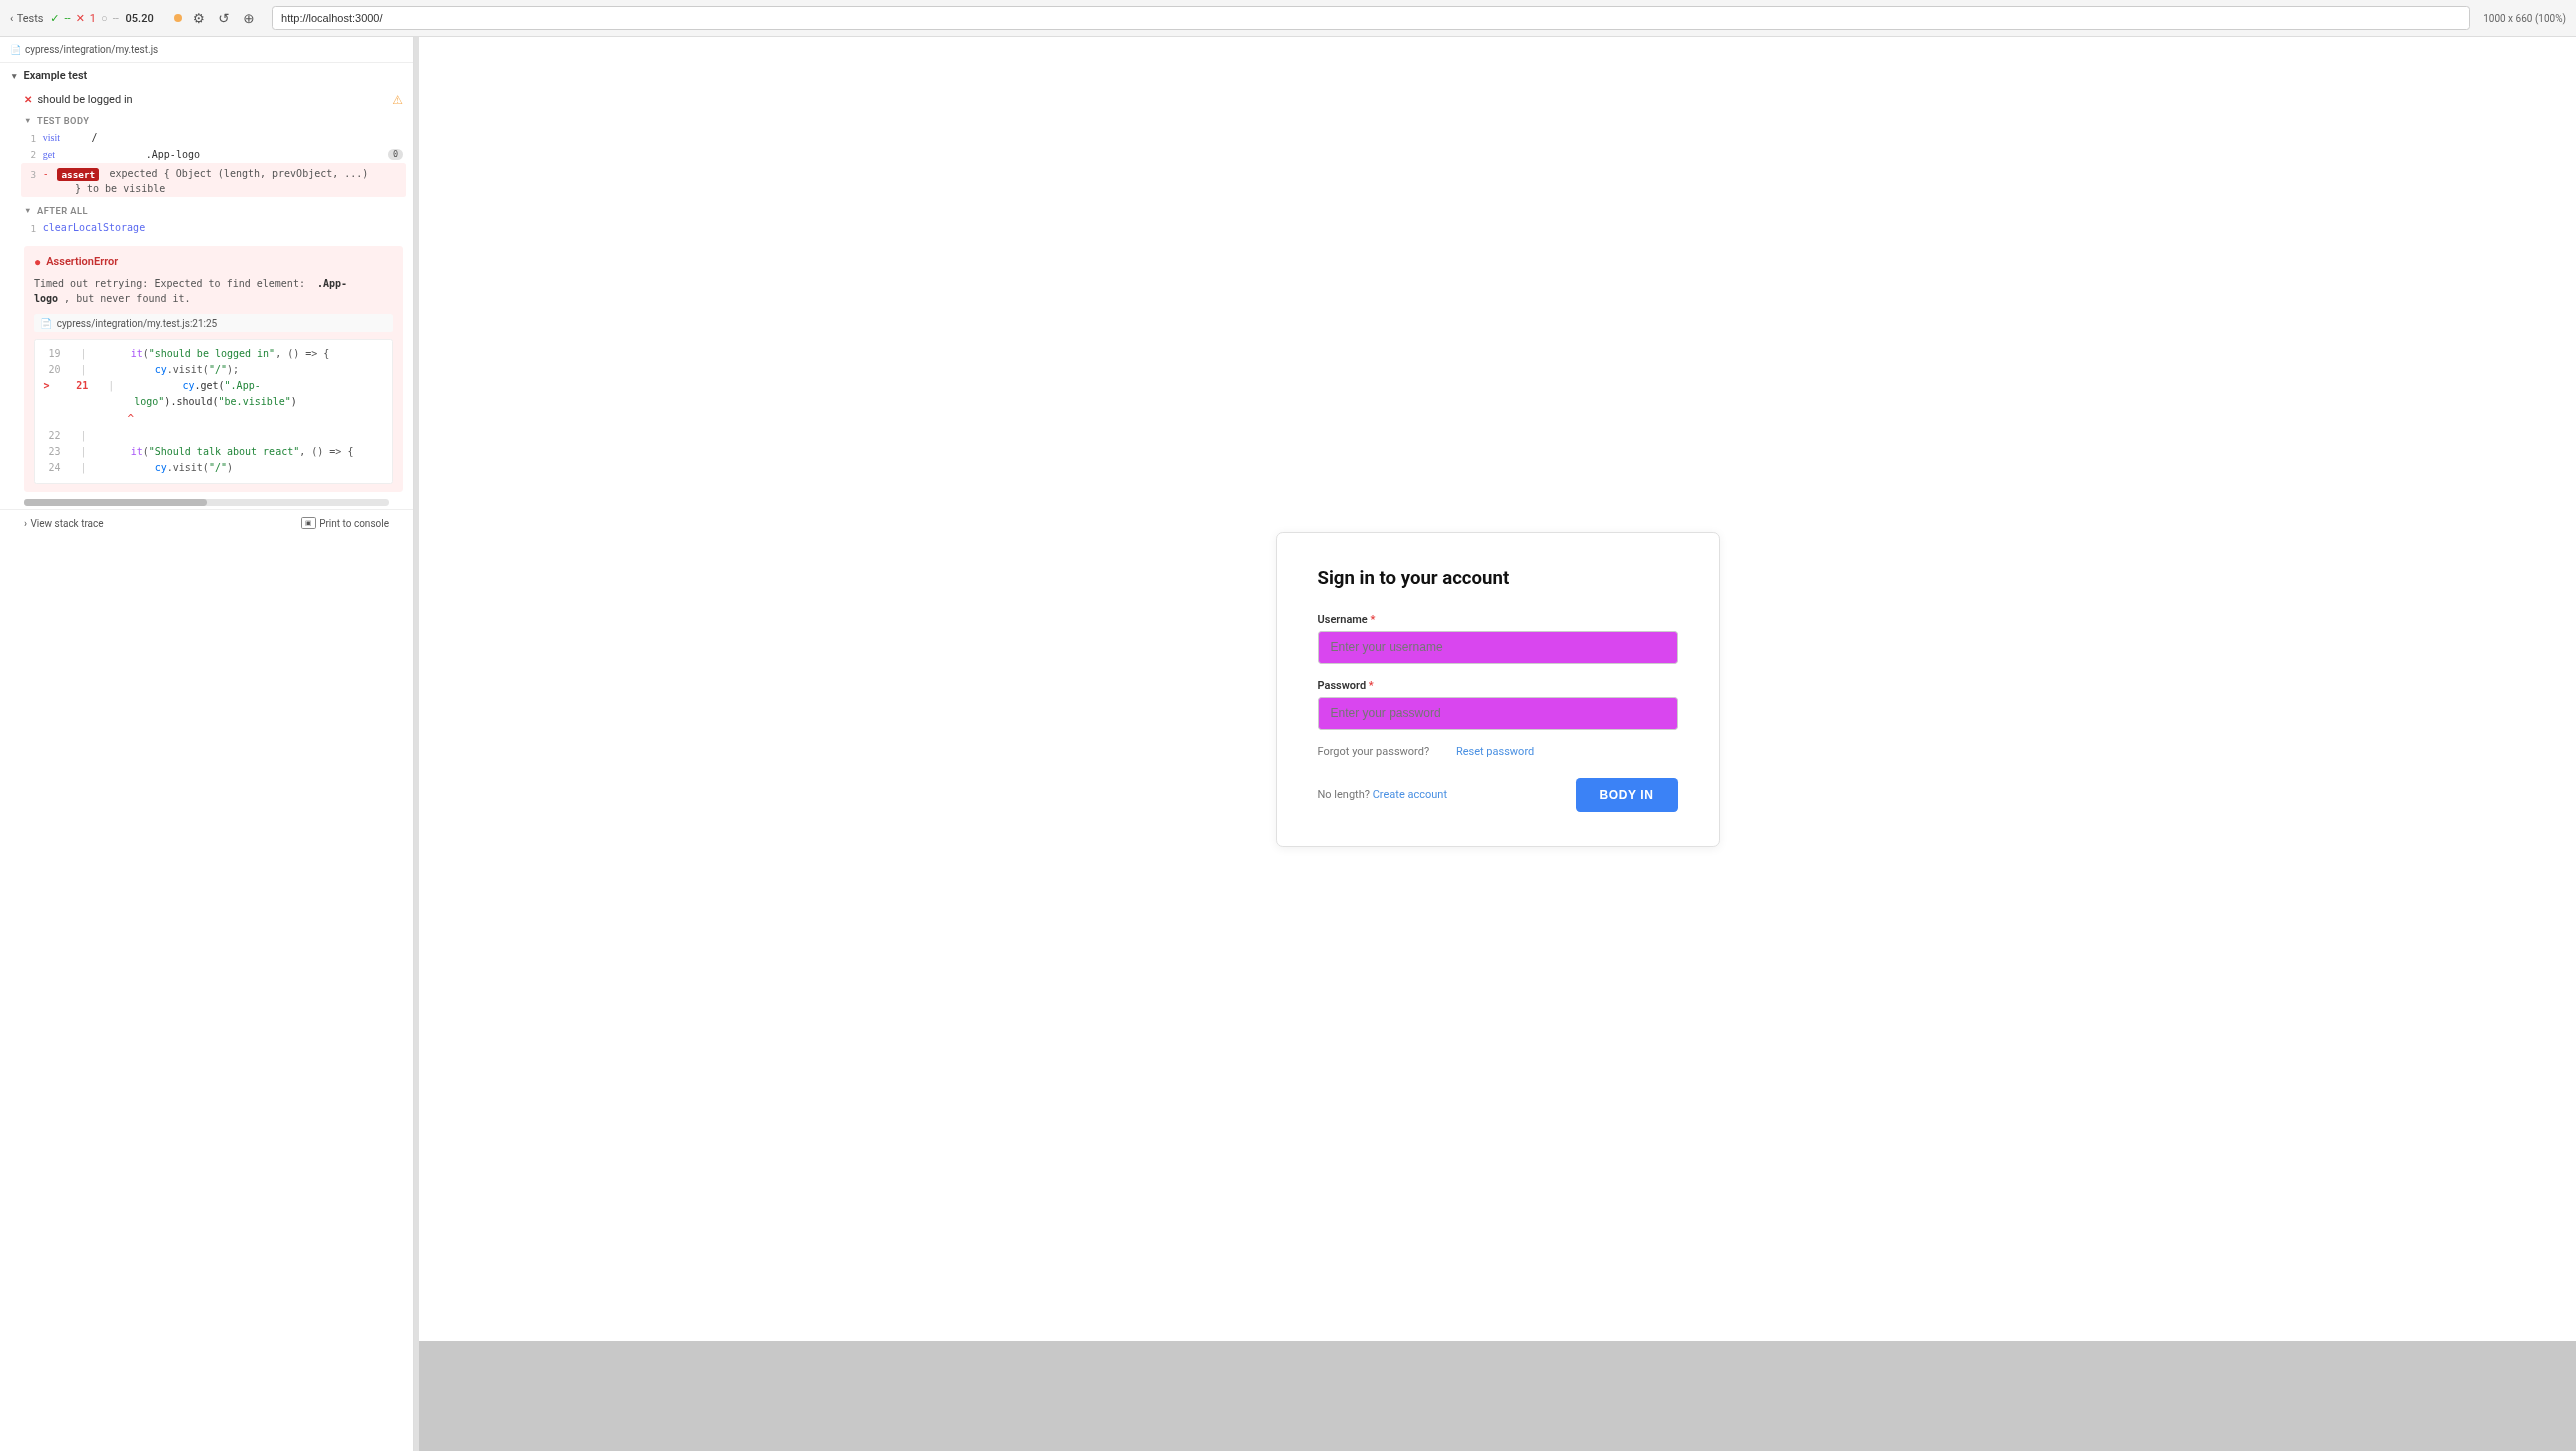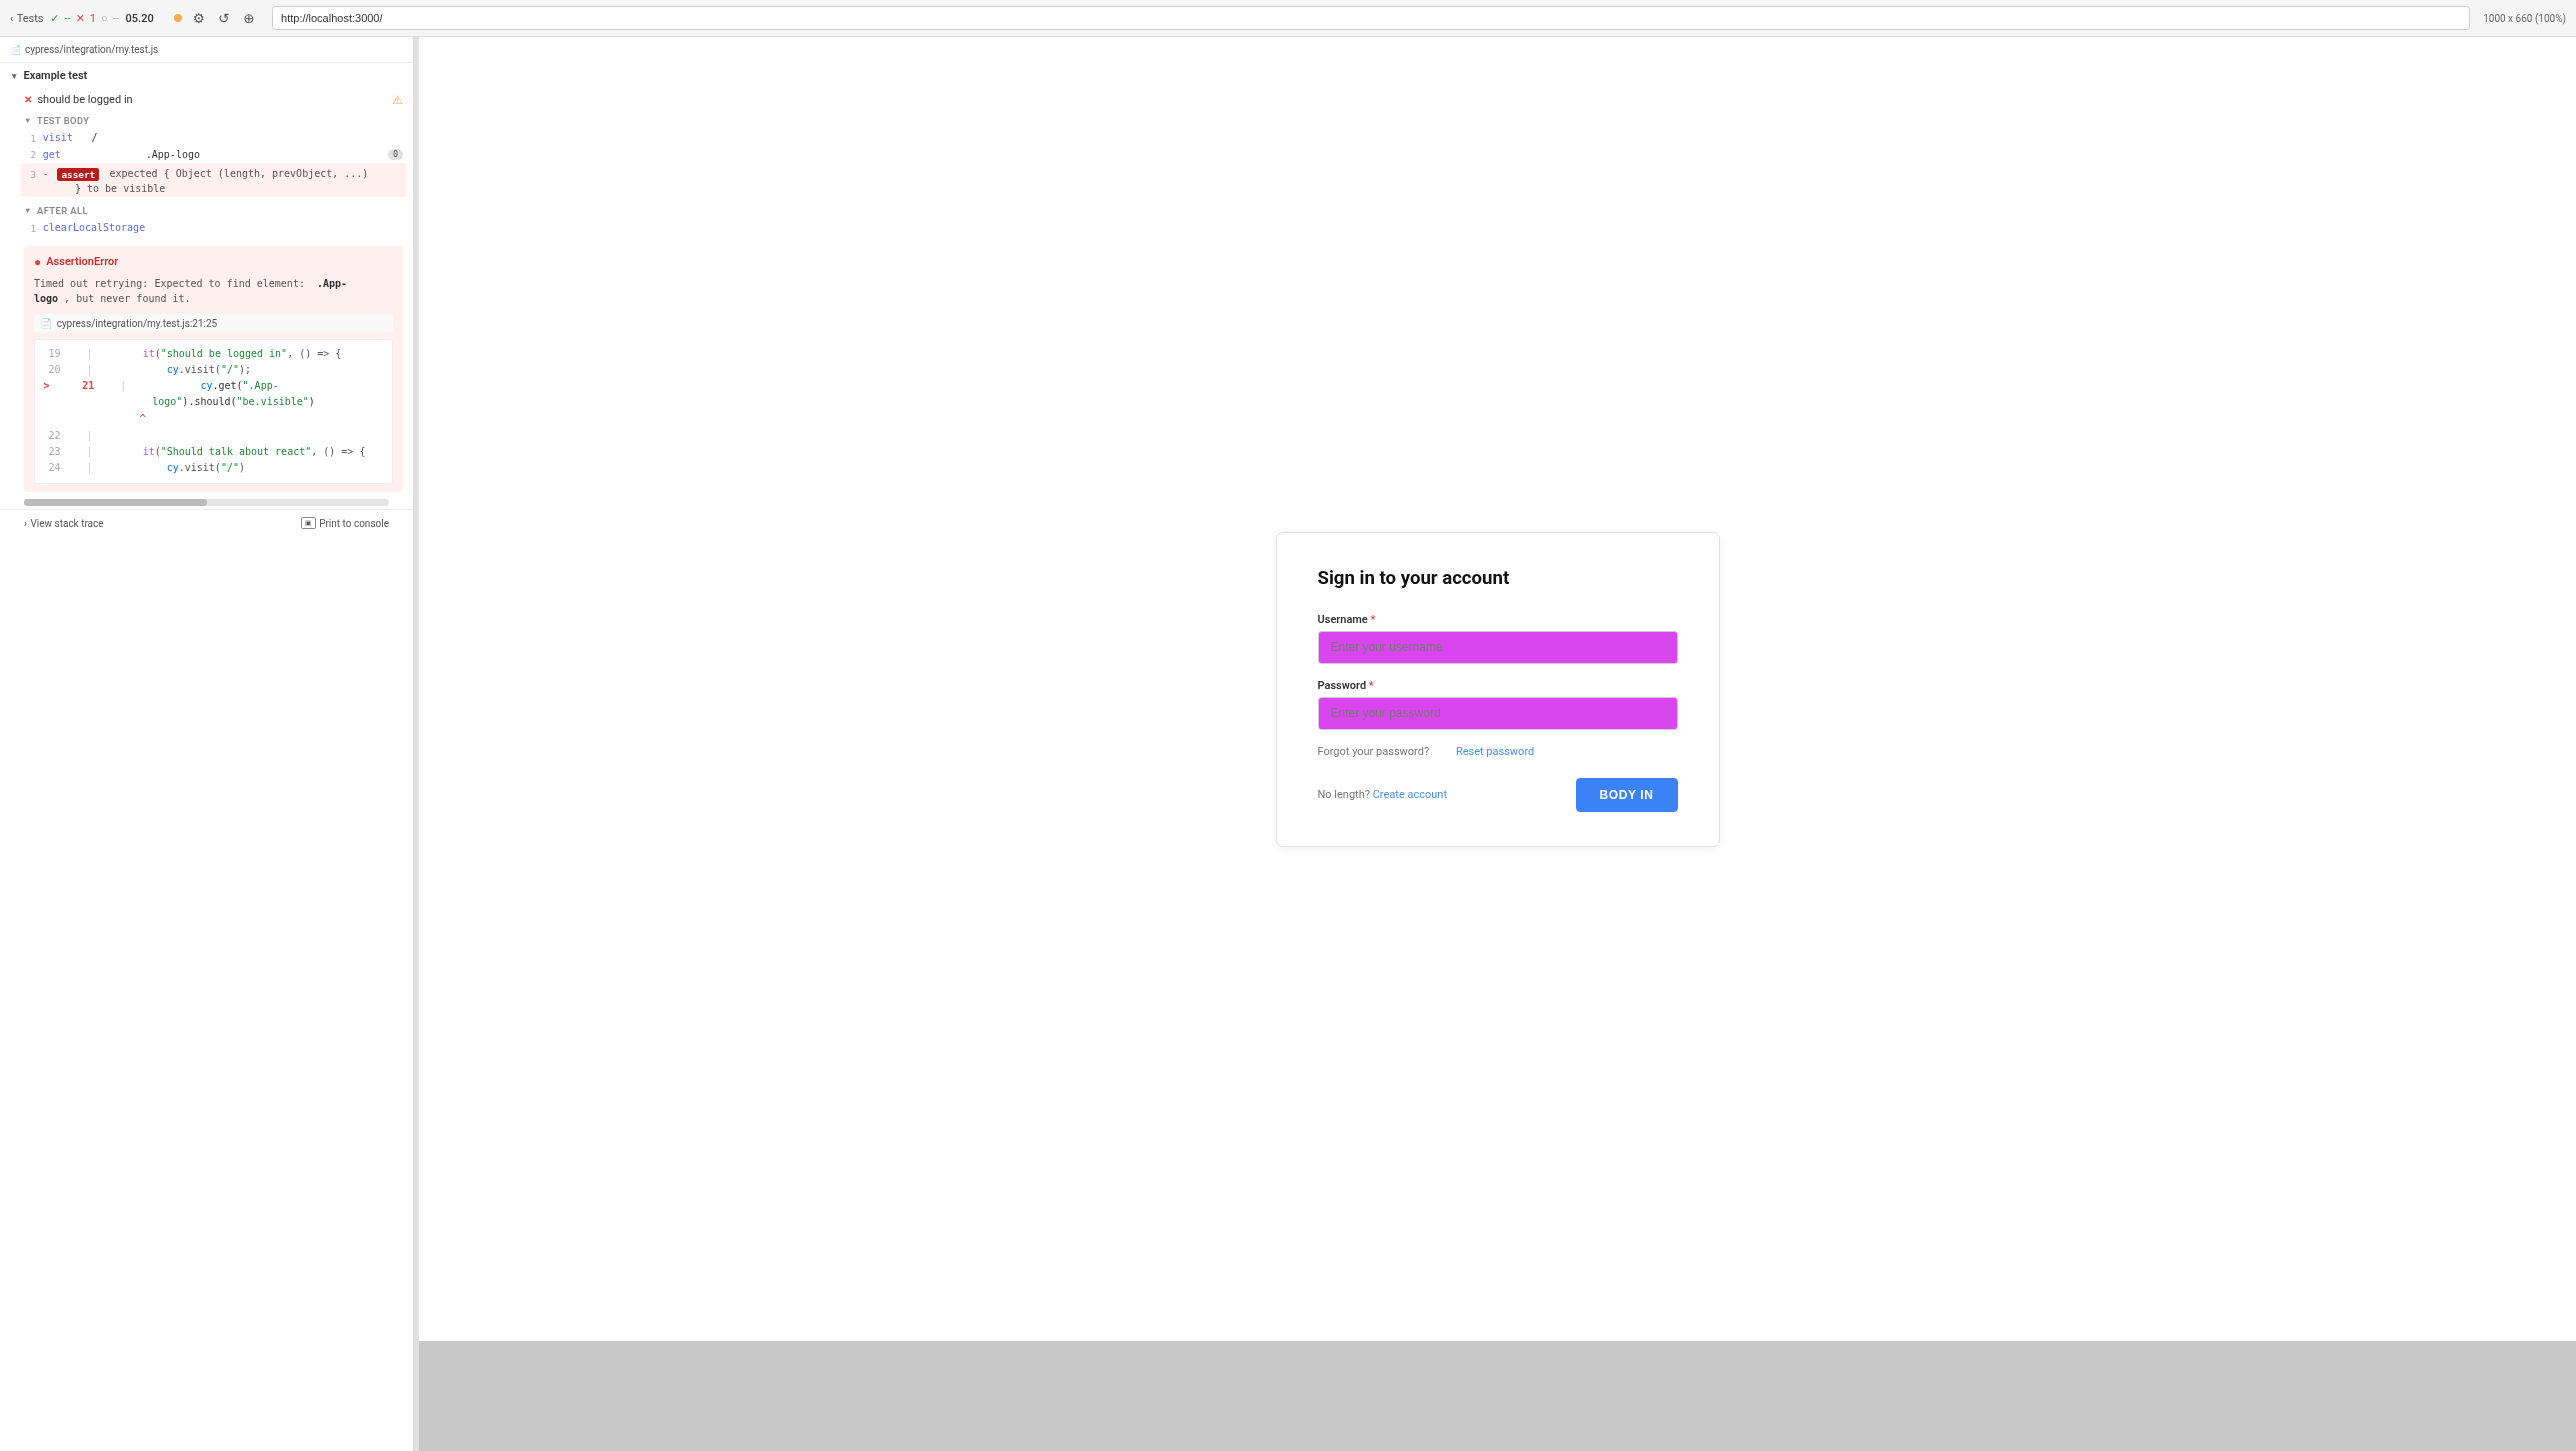--- a/index.html
+++ b/index.html
@@ -188,6 +188,7 @@
     .cmd-name {
       color: #5b6af0;
       min-width: 42px;
+      font-family: Liberation Serif, serif;
     }
     .cmd-args {
       color: #333;

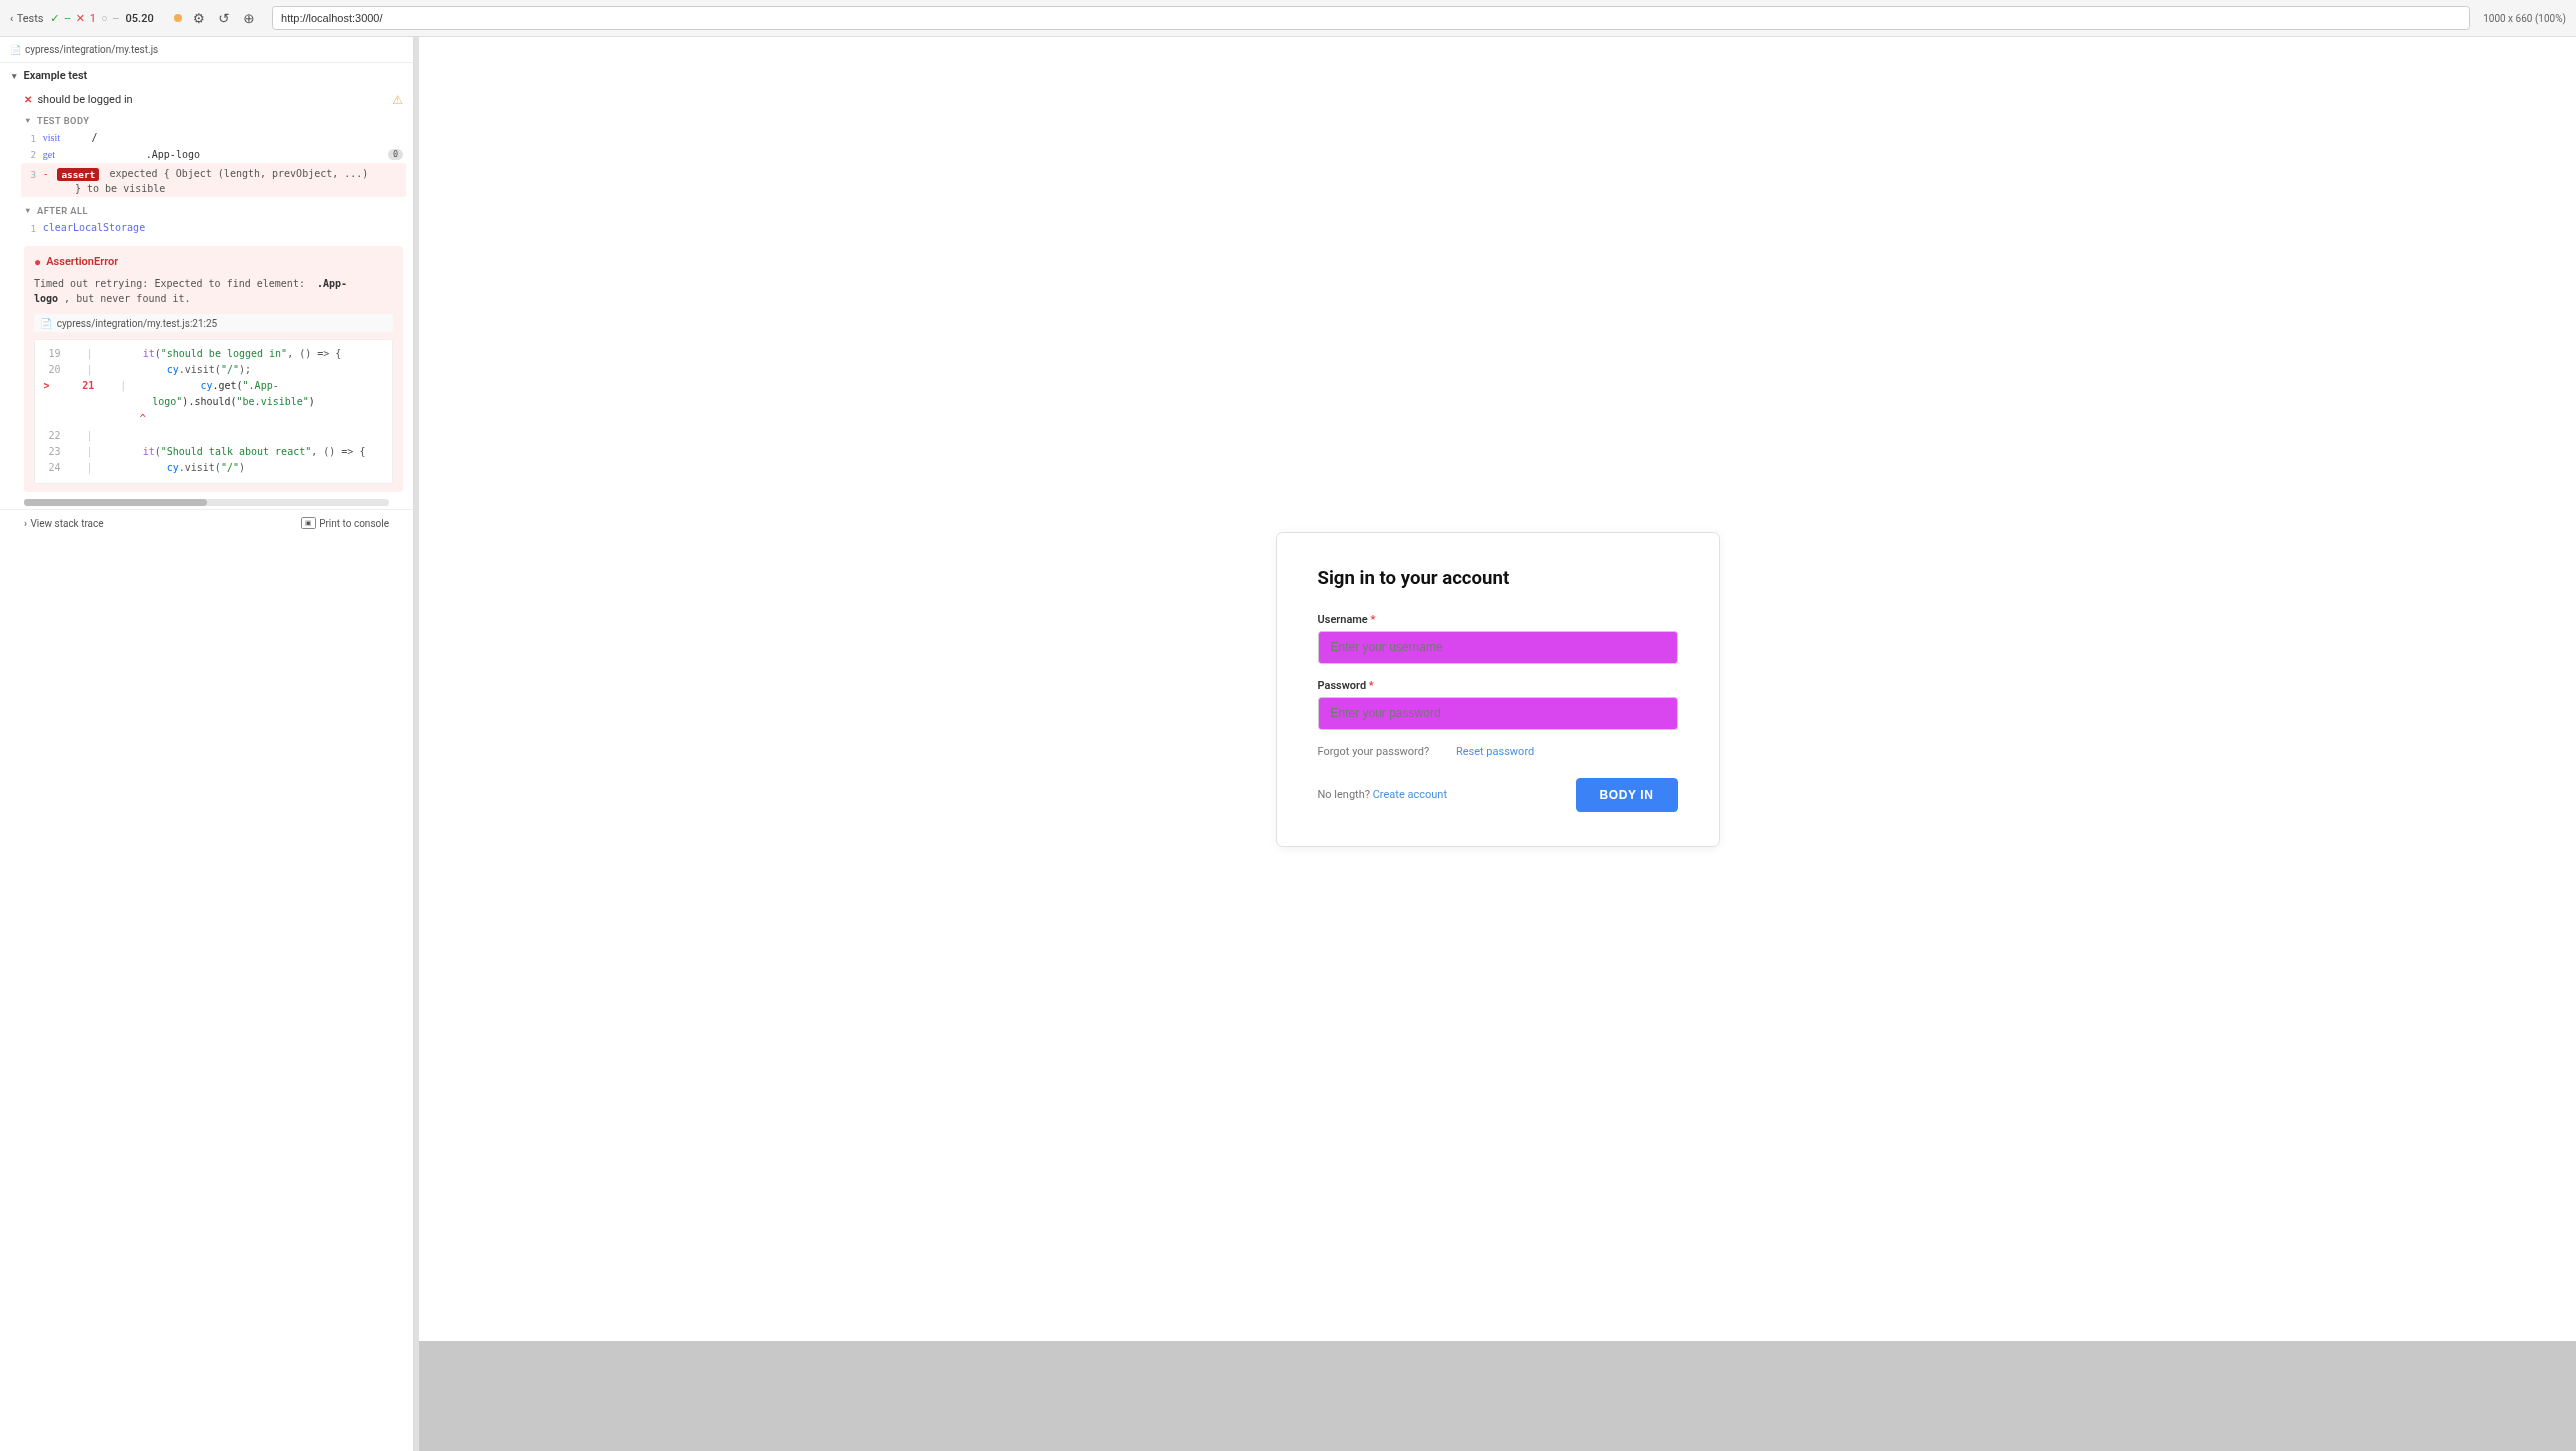--- a/index.html
+++ b/index.html
@@ -296,7 +296,7 @@
     }
     .code-line {
       display: flex;
-      gap: 26px;
+      gap: 20px;
     }
     .code-line-num {
       color: #aaa;

